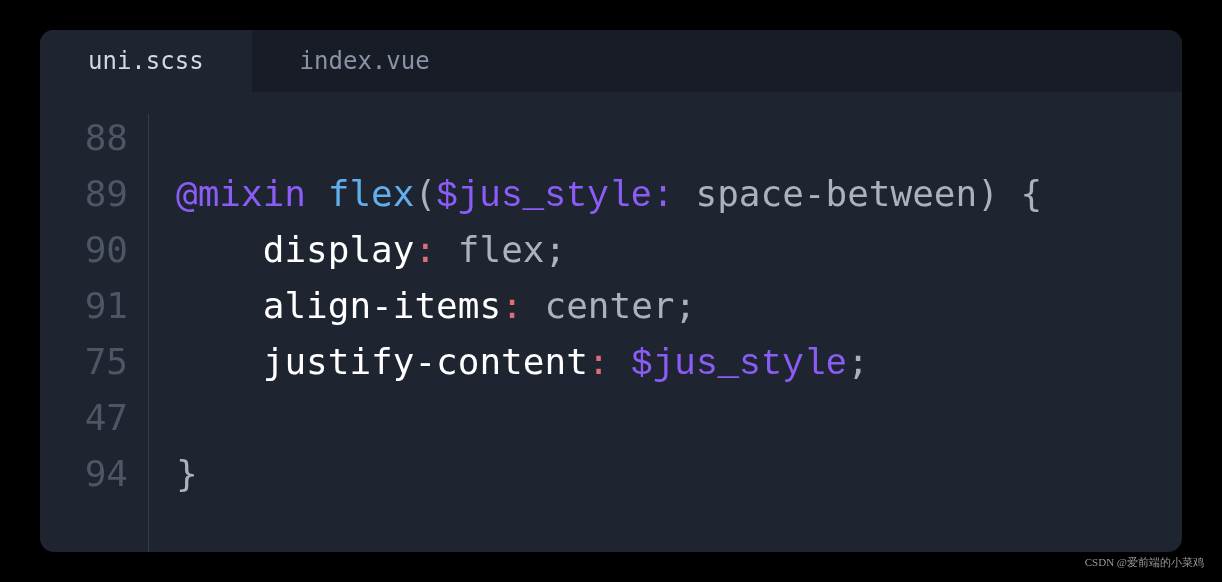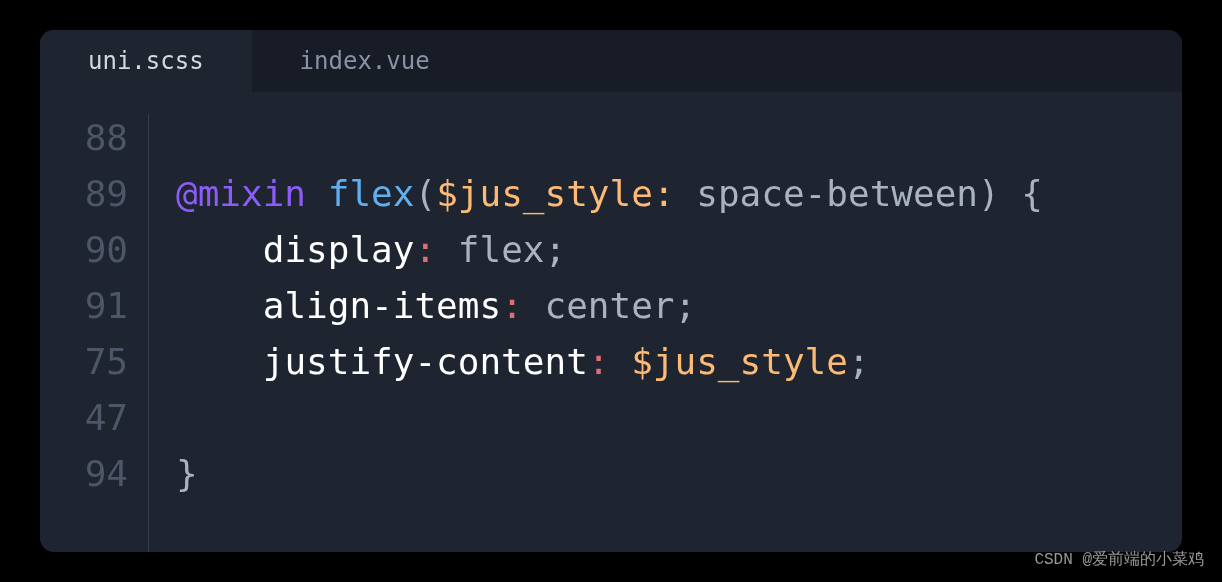--- a/index.html
+++ b/index.html
@@ -91,7 +91,7 @@
     }
     .tk-keyword { color: #8b5cf6; }
     .tk-func { color: #61afef; }
-    .tk-var { color: #fdba74; }
+    .tk-var { color: #8b5cf6; font-family: Liberation Mono, monospace; }
     .tk-punct { color: #abb2bf; }
     .tk-value { color: #abb2bf; }
     .tk-prop { color: #ffffff; }

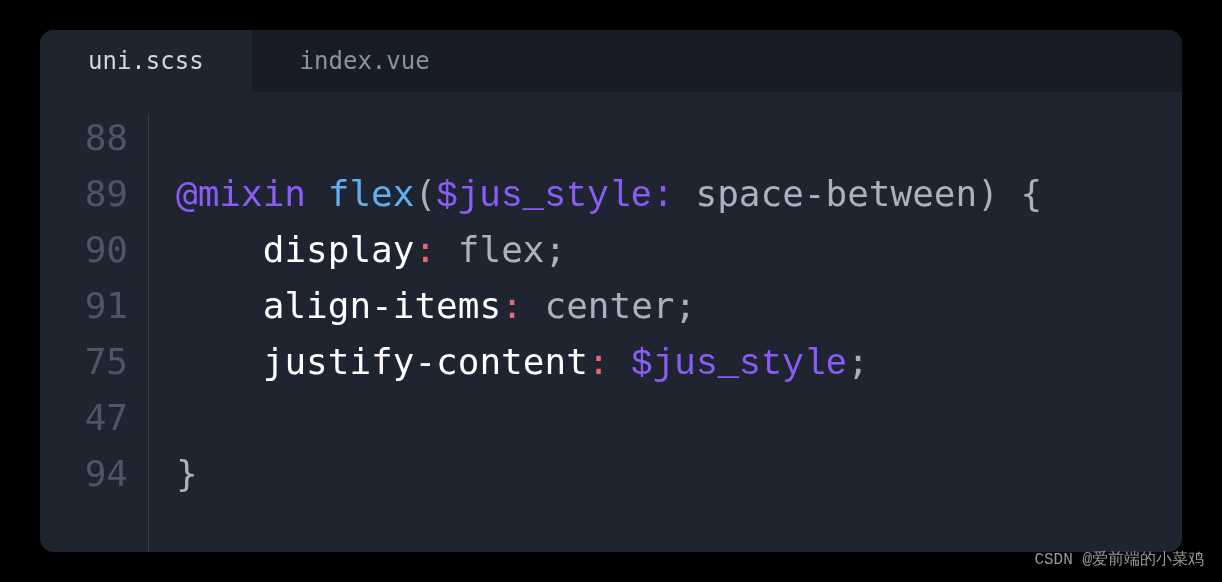--- a/index.html
+++ b/index.html
@@ -101,8 +101,8 @@
       bottom: 12px;
       right: 18px;
       color: #9a9a9a;
-      font-size: 16px;
-      font-family: Liberation Mono, monospace;
+      font-size: 11px;
+      font-family: Liberation Serif, serif;
     }
   </style>
 </head>

